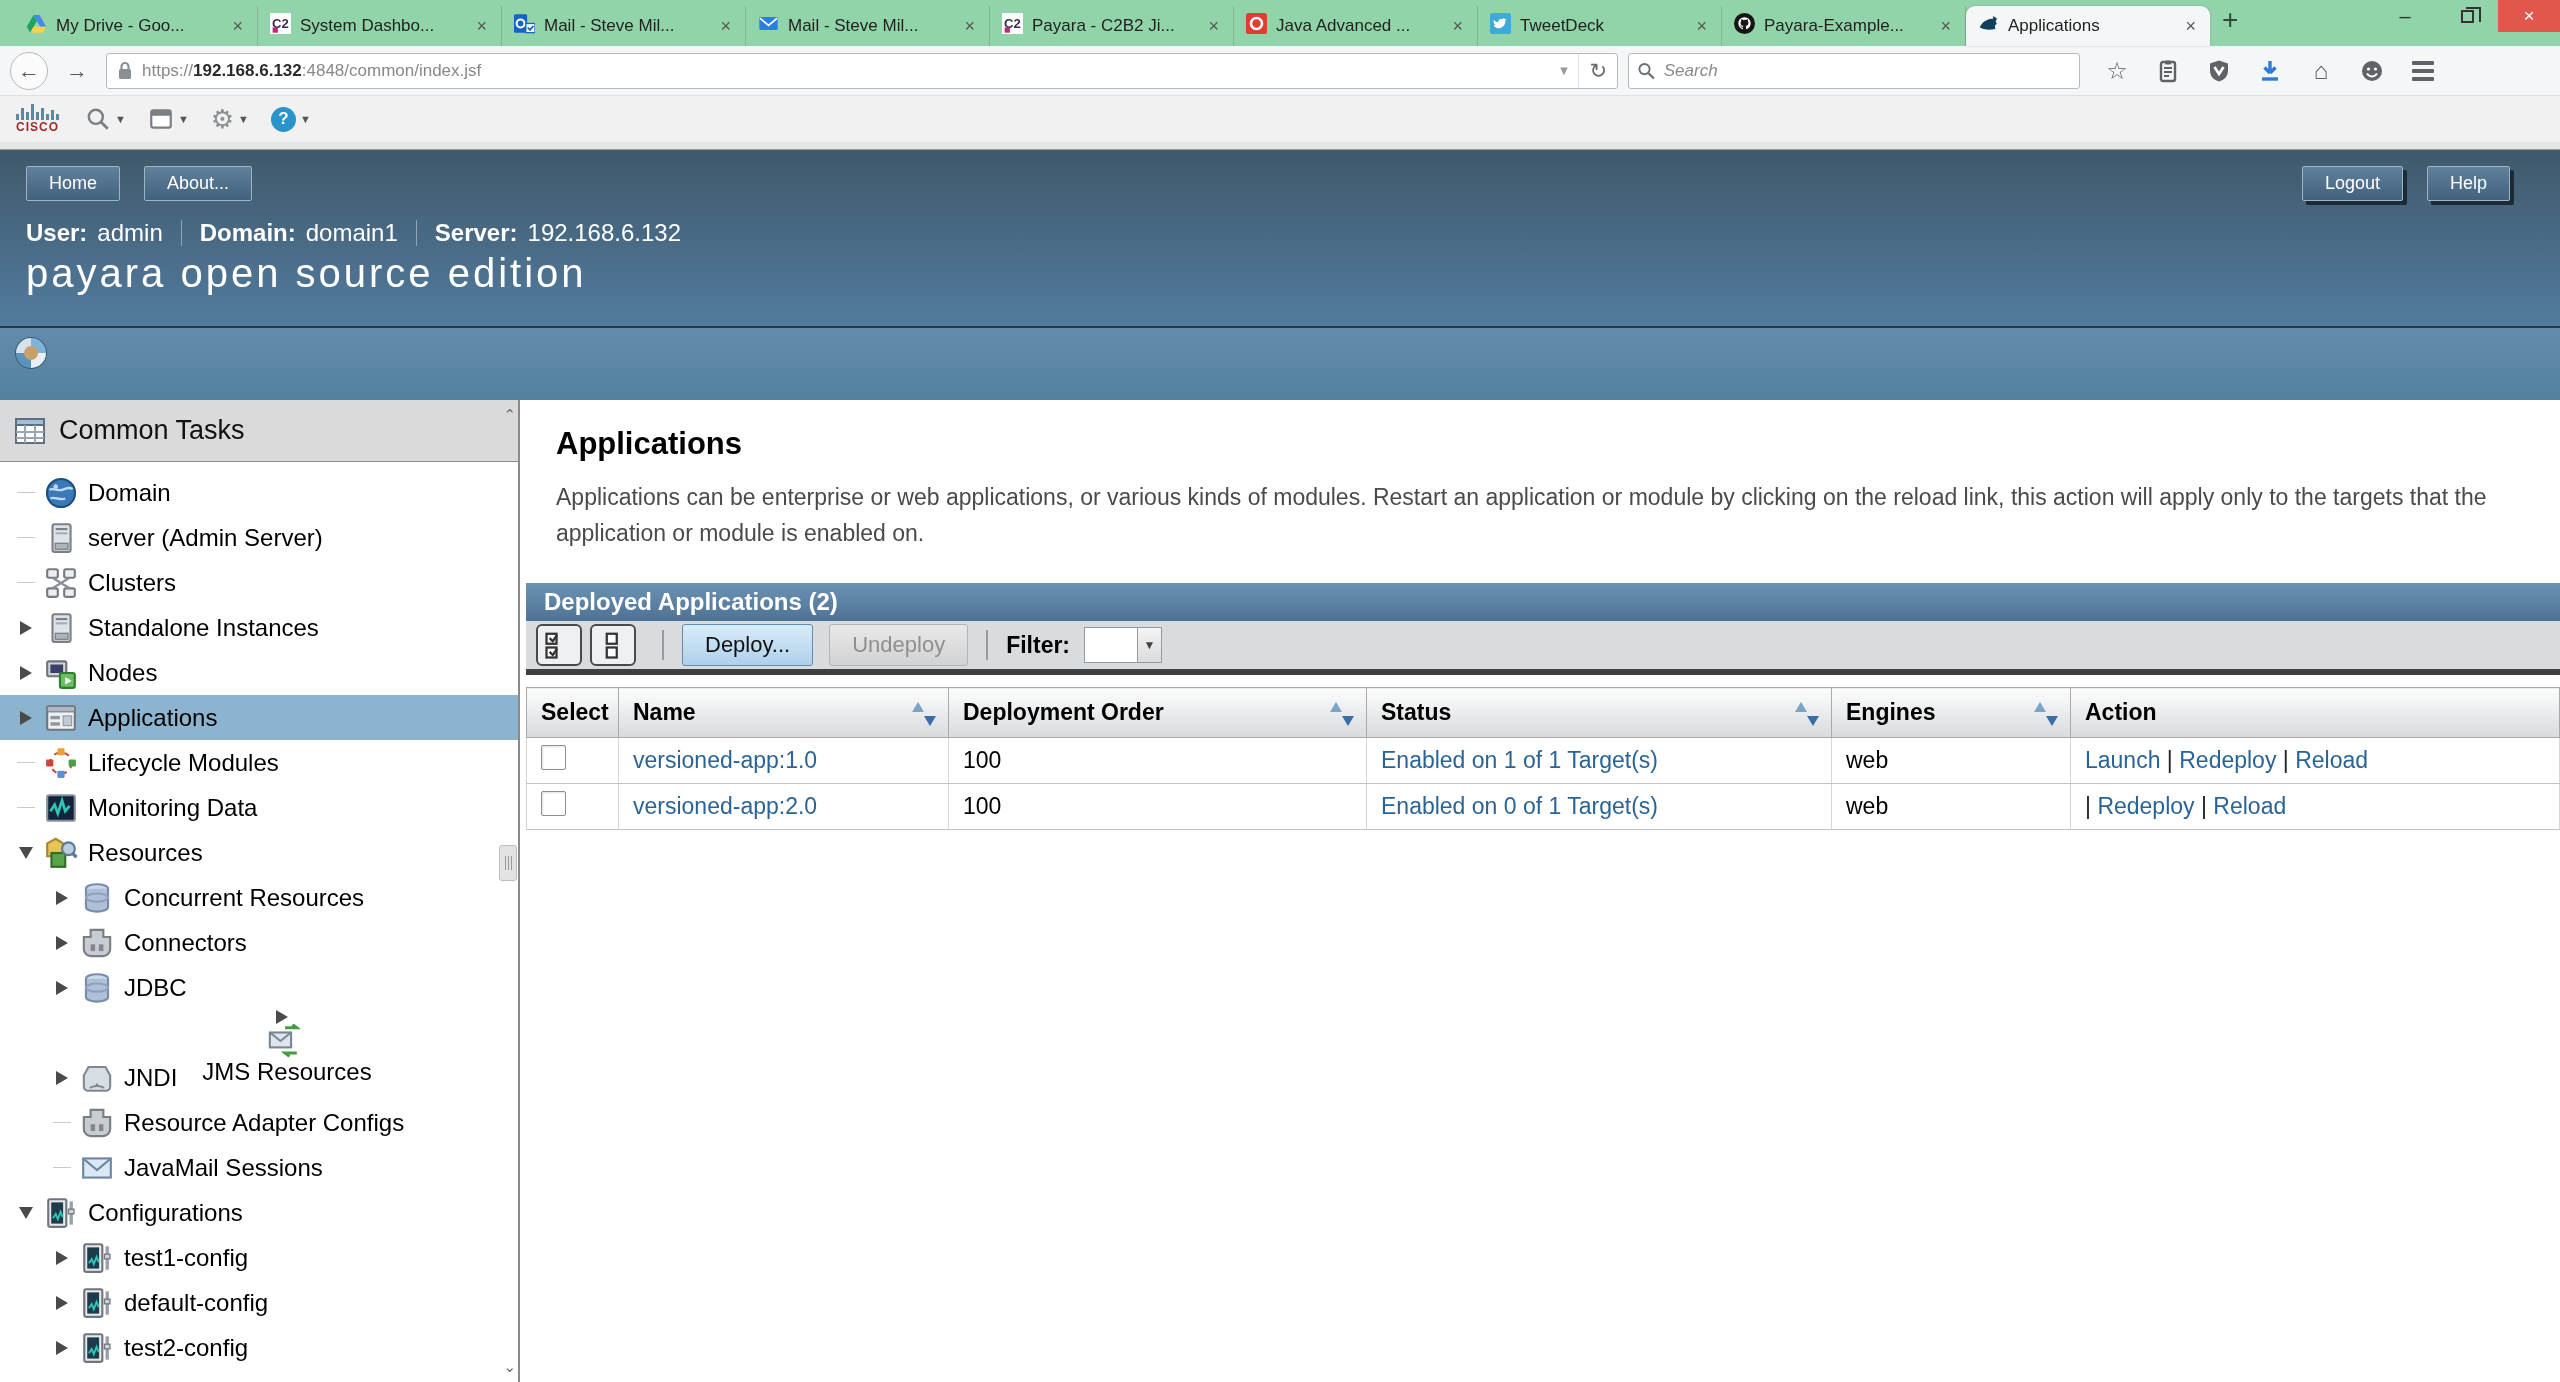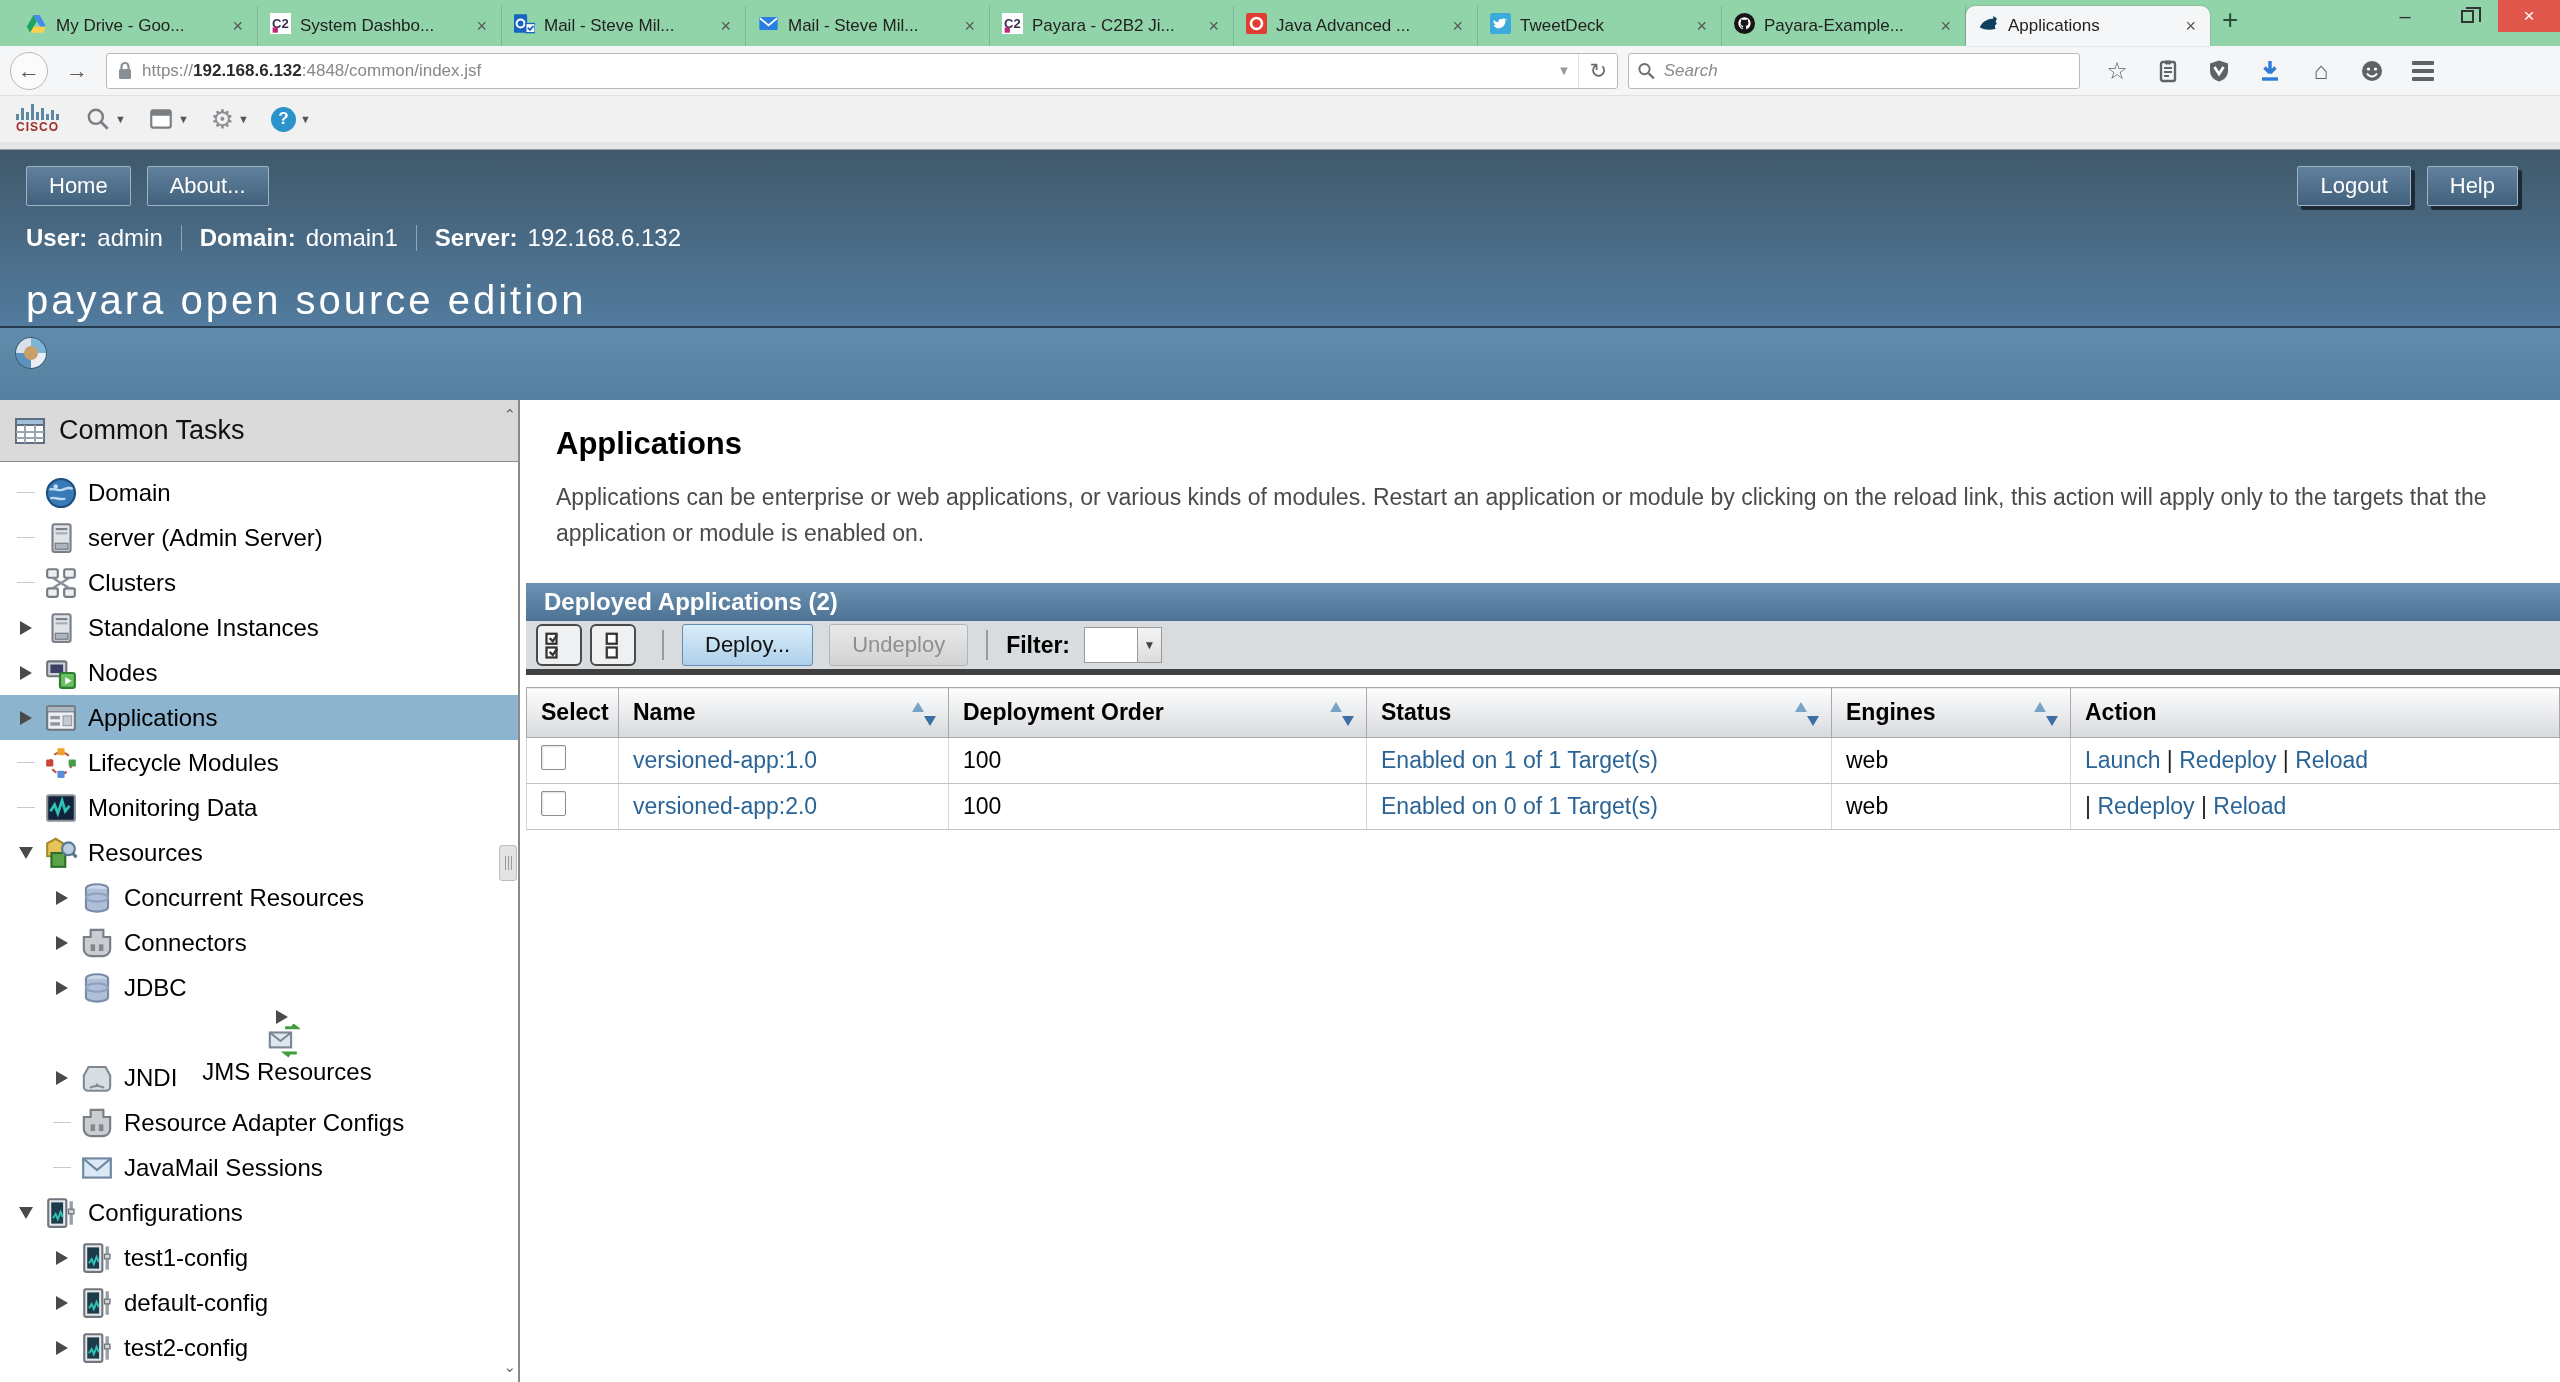--- a/index.html
+++ b/index.html
@@ -60,8 +60,8 @@
   
   .masthead { height:176px; background:linear-gradient(#40596b,#527b9e); padding:16px 26px 0 26px; flex:0 0 auto; }
   .mastrow1 { display:flex; align-items:center; }
-  .mbtn { background:linear-gradient(#61809c,#41617c); border:1px solid #9db4c6; color:#fff; font-size:22px;
-          padding:6px 22px; margin-right:16px; border-radius:2px; }
+  .mbtn { background:linear-gradient(#61809c,#41617c); border:1px solid #9db4c6; color:#fff; font-size:18px;
+          padding:6px 22px; margin-right:24px; border-radius:2px; }
   .mbtn.shadowed { box-shadow:4px 4px 0 #1c2a35; }
   .mast-spacer { flex:1; }
   .mastrow2 { margin-top:18px; color:#fff; font-size:24px; display:flex; align-items:center; }

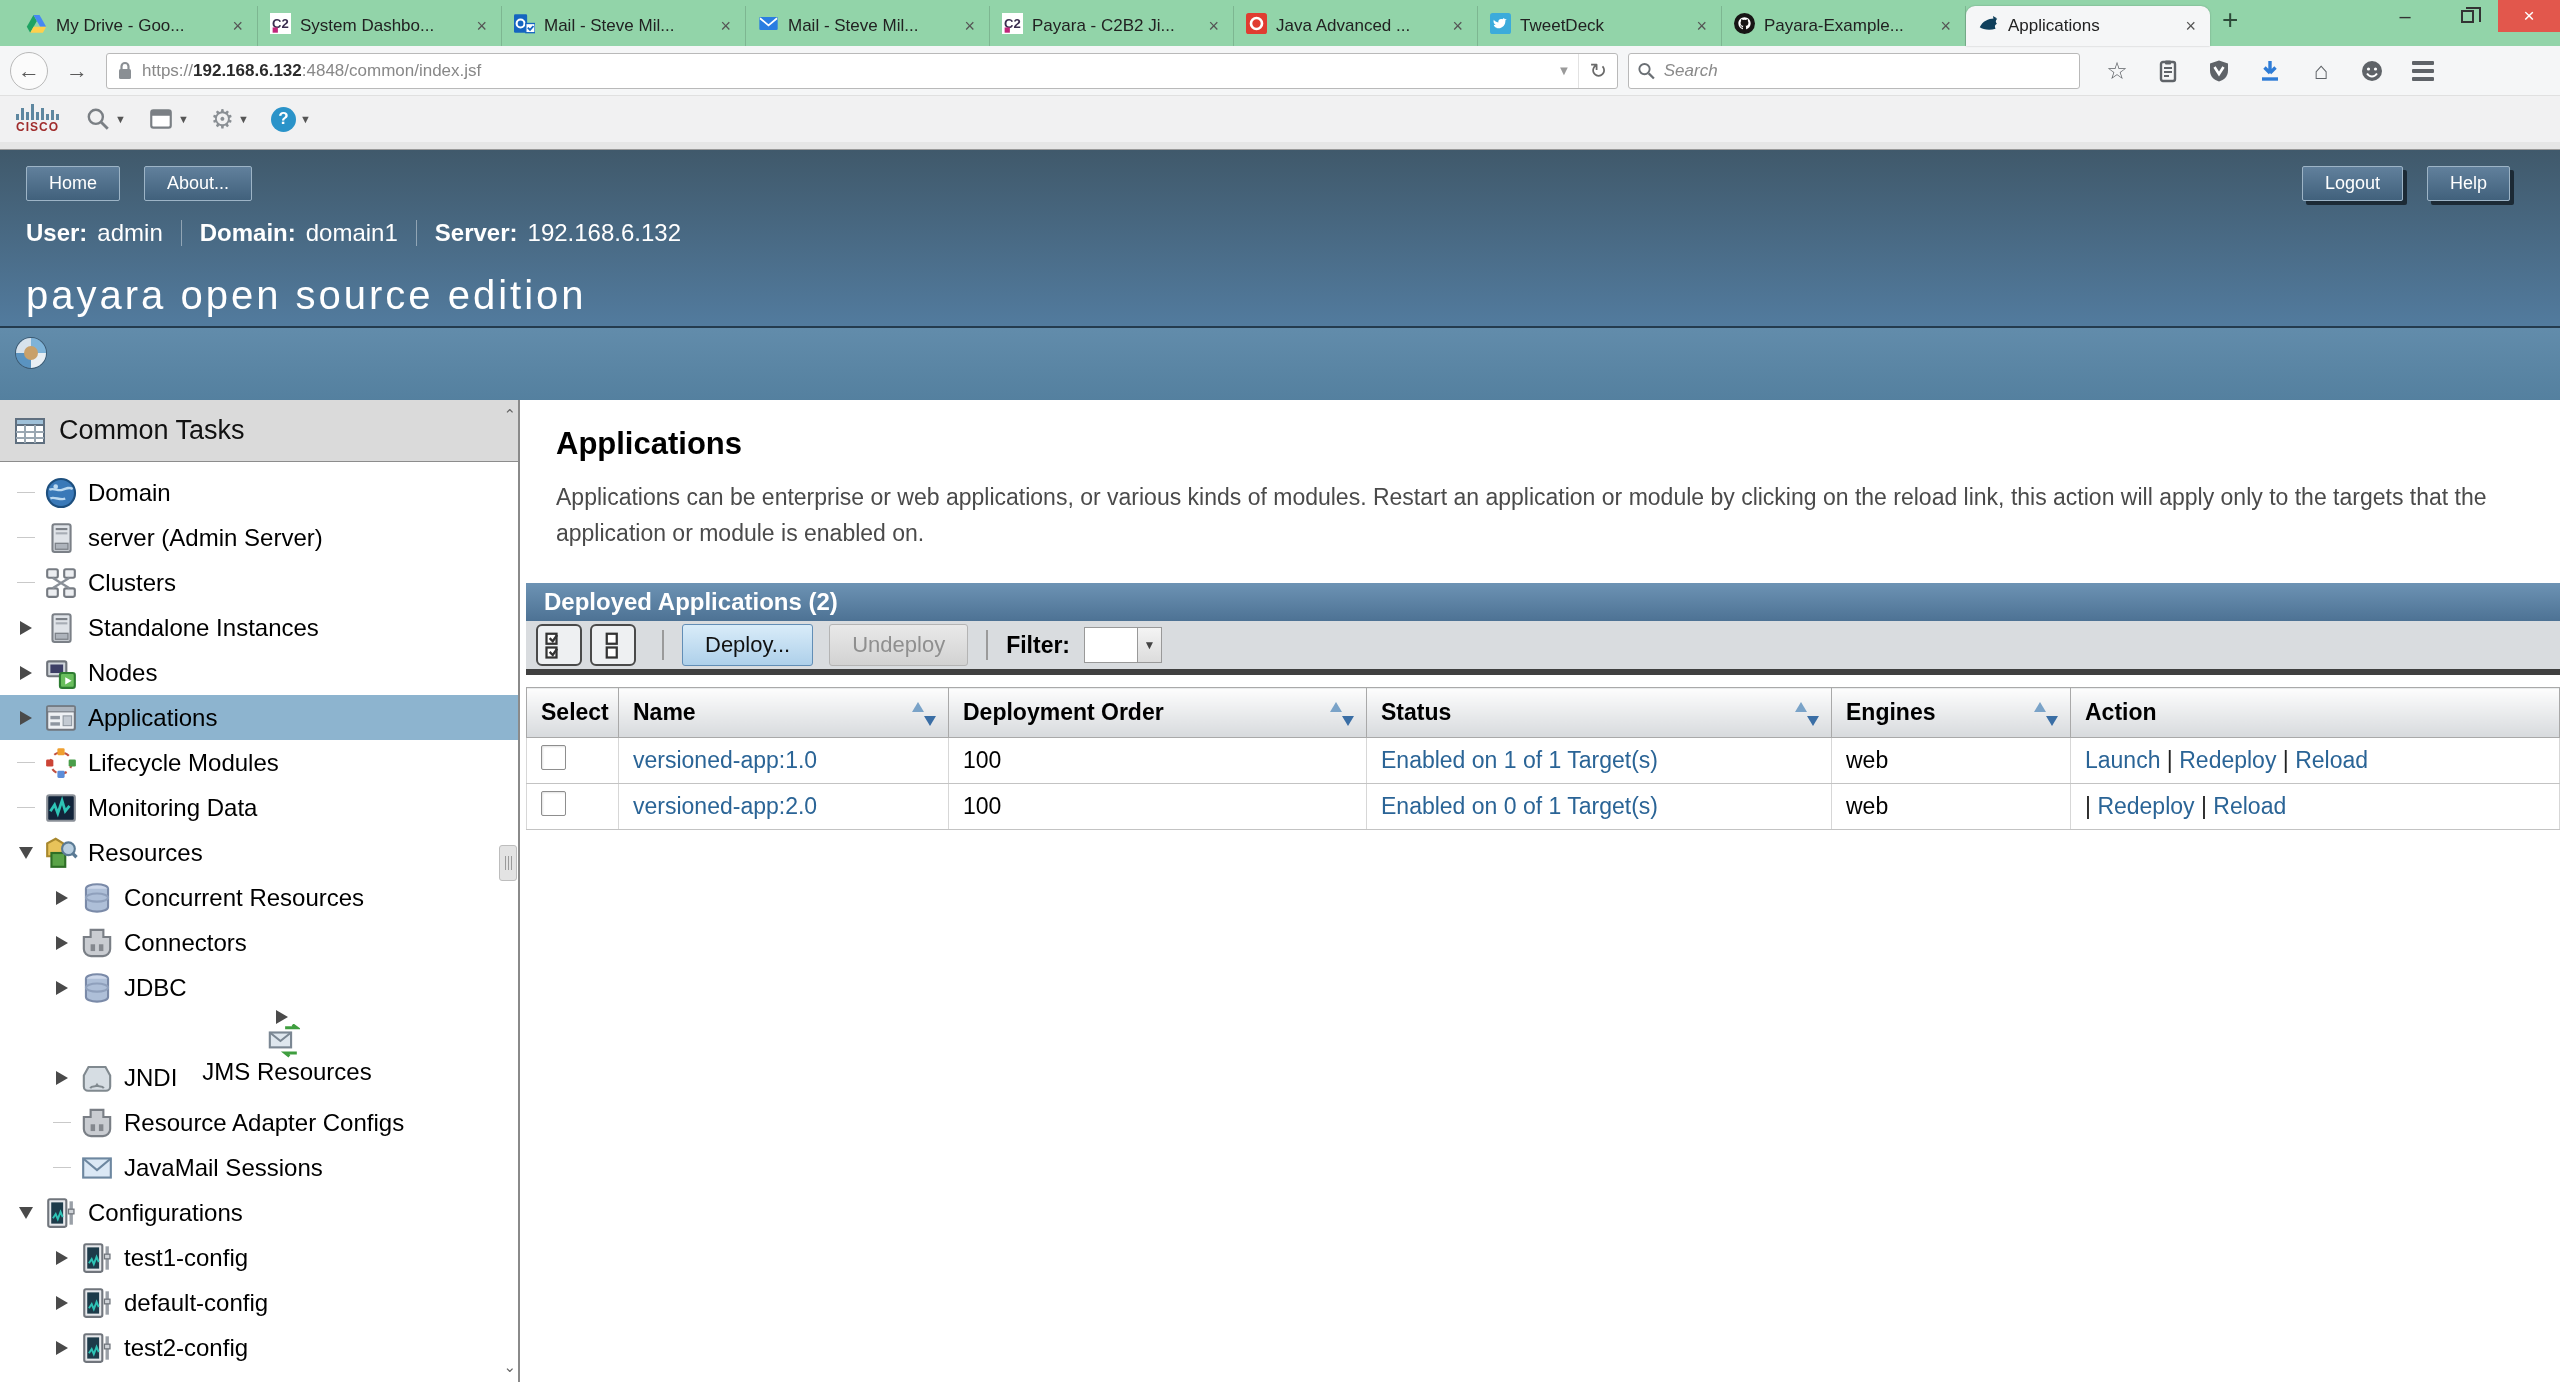--- a/index.html
+++ b/index.html
@@ -68,7 +68,7 @@
   .mastrow2 .lbl { font-weight:bold; }
   .mastrow2 .val { margin-left:10px; }
   .mdiv { width:1px; height:26px; background:rgba(255,255,255,.4); margin:0 18px; }
-  .brand { margin-top:26px; color:#fff; font-size:40px; letter-spacing:3px; font-weight:500; }
+  .brand { margin-top:4px; color:#fff; font-size:40px; letter-spacing:3px; font-weight:500; }
 
   
   .subbar { height:74px; background:linear-gradient(#628cab,#54809f); border-top:2px solid #243b4e; padding:10px 0 0 16px; flex:0 0 auto; }

